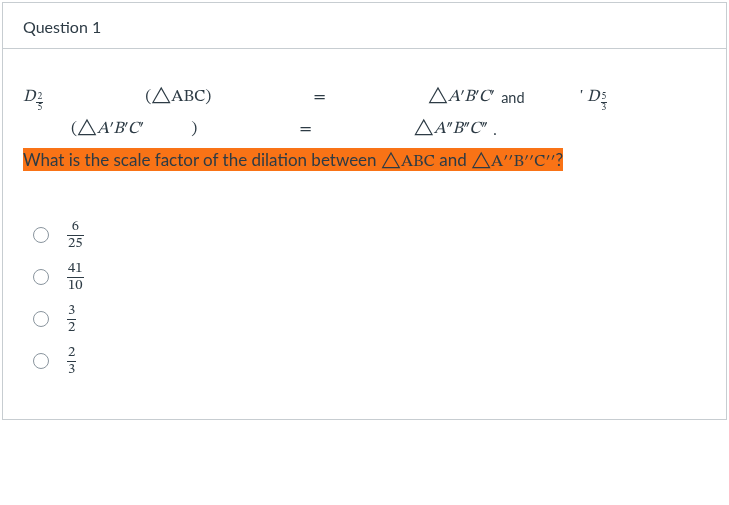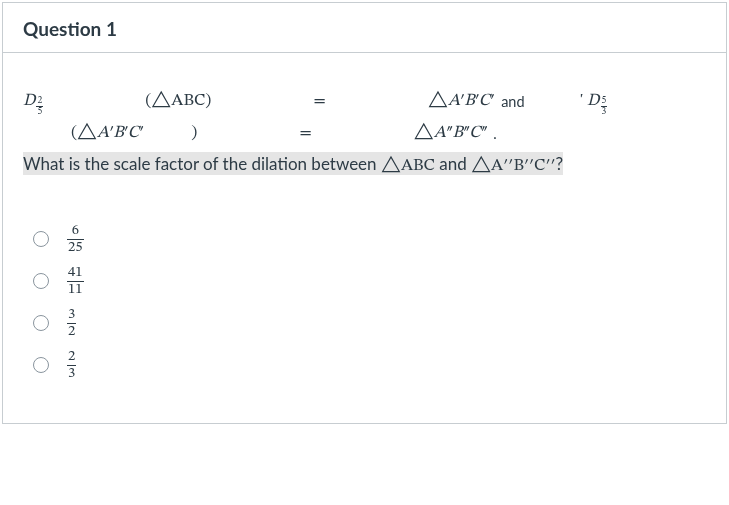--- a/index.html
+++ b/index.html
@@ -20,8 +20,8 @@
     border-bottom: 1px solid #c7cdd1;
   }
   .header-title {
-    font-weight: 700;
-    font-size: 19px;
+    font-weight: 400;
+    font-size: 16px;
   }
   .body {
     padding: 32px 20px 34px 20px;

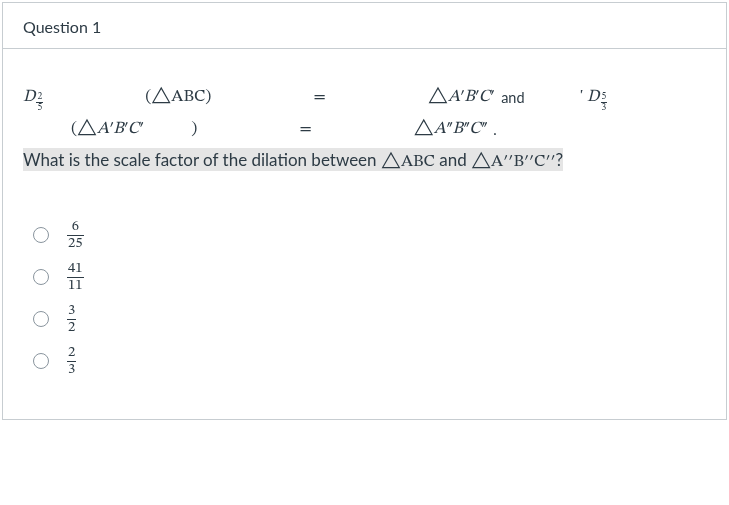--- a/index.html
+++ b/index.html
@@ -64,7 +64,7 @@
   .prime { font-style: normal; letter-spacing: -1px; }
   .dprime { font-style: normal; letter-spacing: -1px; }
   .highlight {
-    background: #e5e5e5;
+    background: #f97316;
     color:#2d3b45;
     padding: 1px 0;
   }

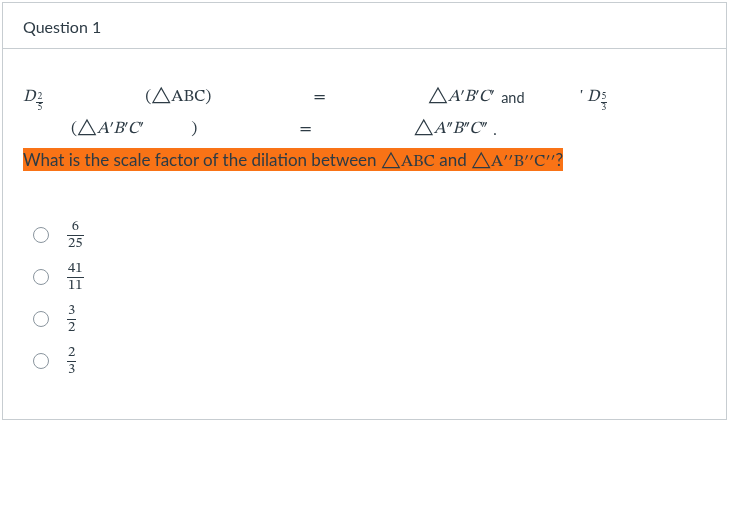--- a/index.html
+++ b/index.html
@@ -131,7 +131,7 @@
       </div>
       <div class="opt">
         <span class="radio"></span>
-        <span class="opt-label"><span class="frac"><span class="num">41</span><span class="den">11</span></span></span>
+        <span class="opt-label"><span class="frac"><span class="num">41</span><span class="den">10</span></span></span>
       </div>
       <div class="opt">
         <span class="radio"></span>

